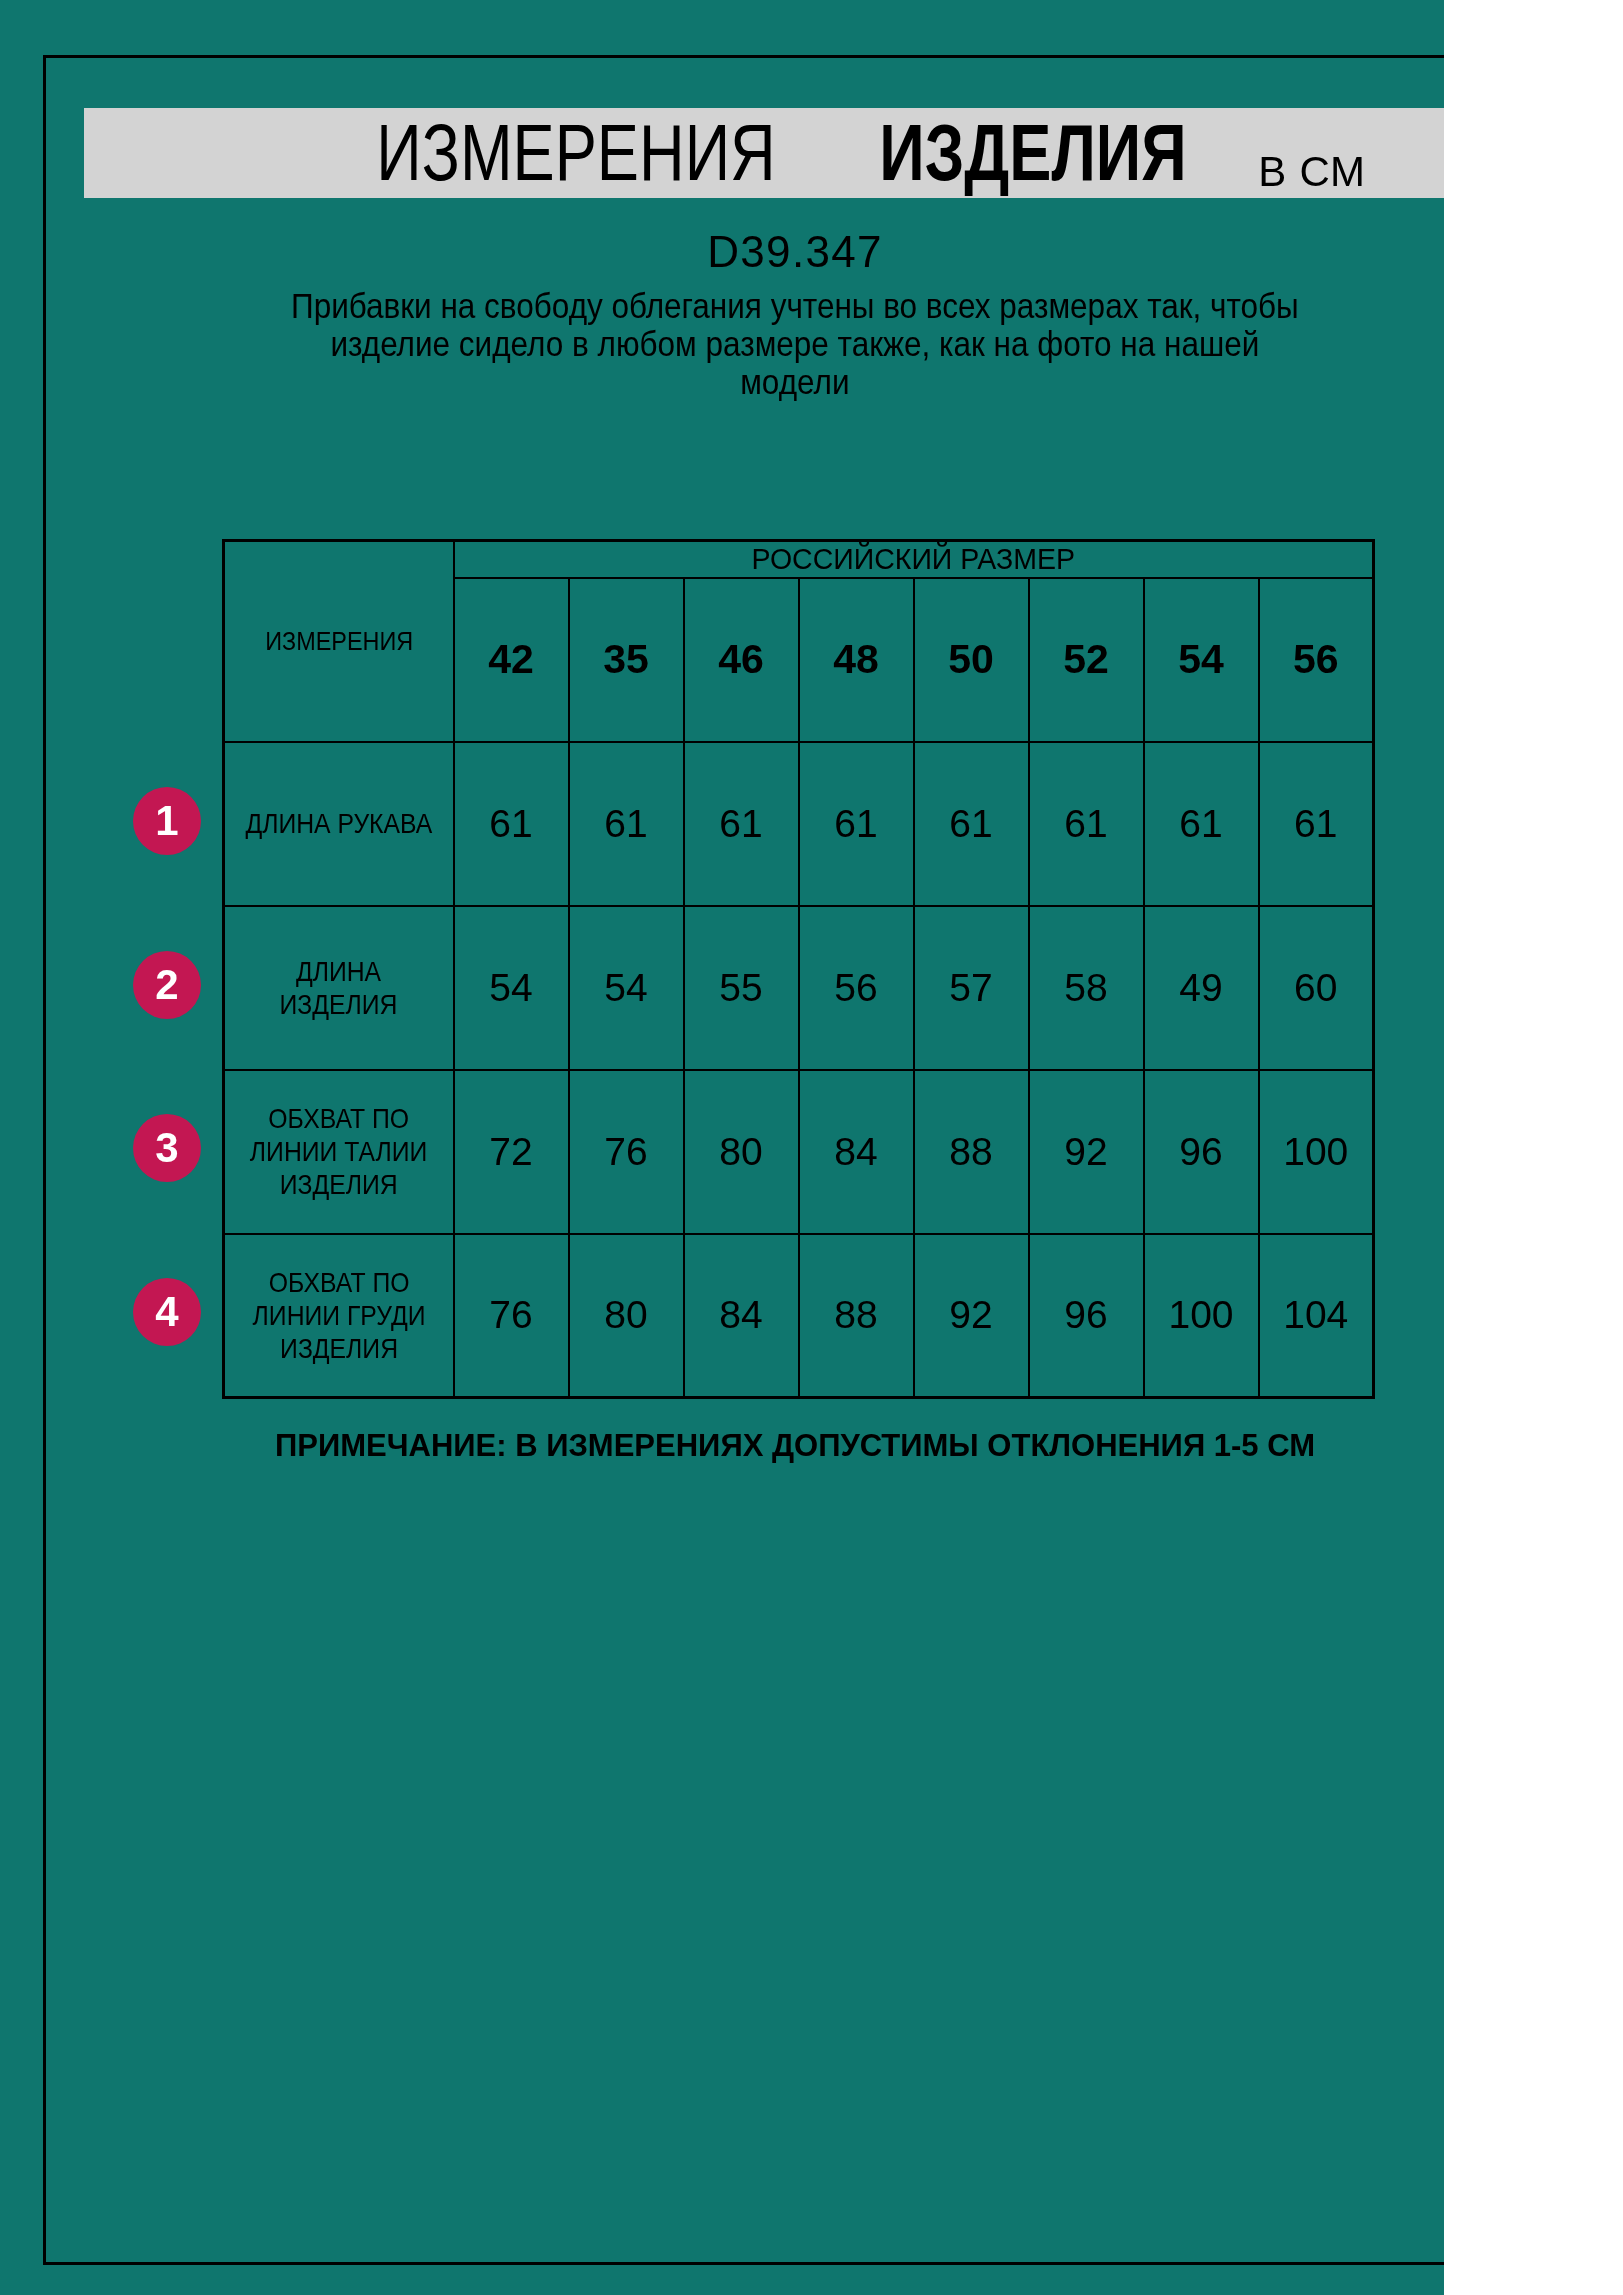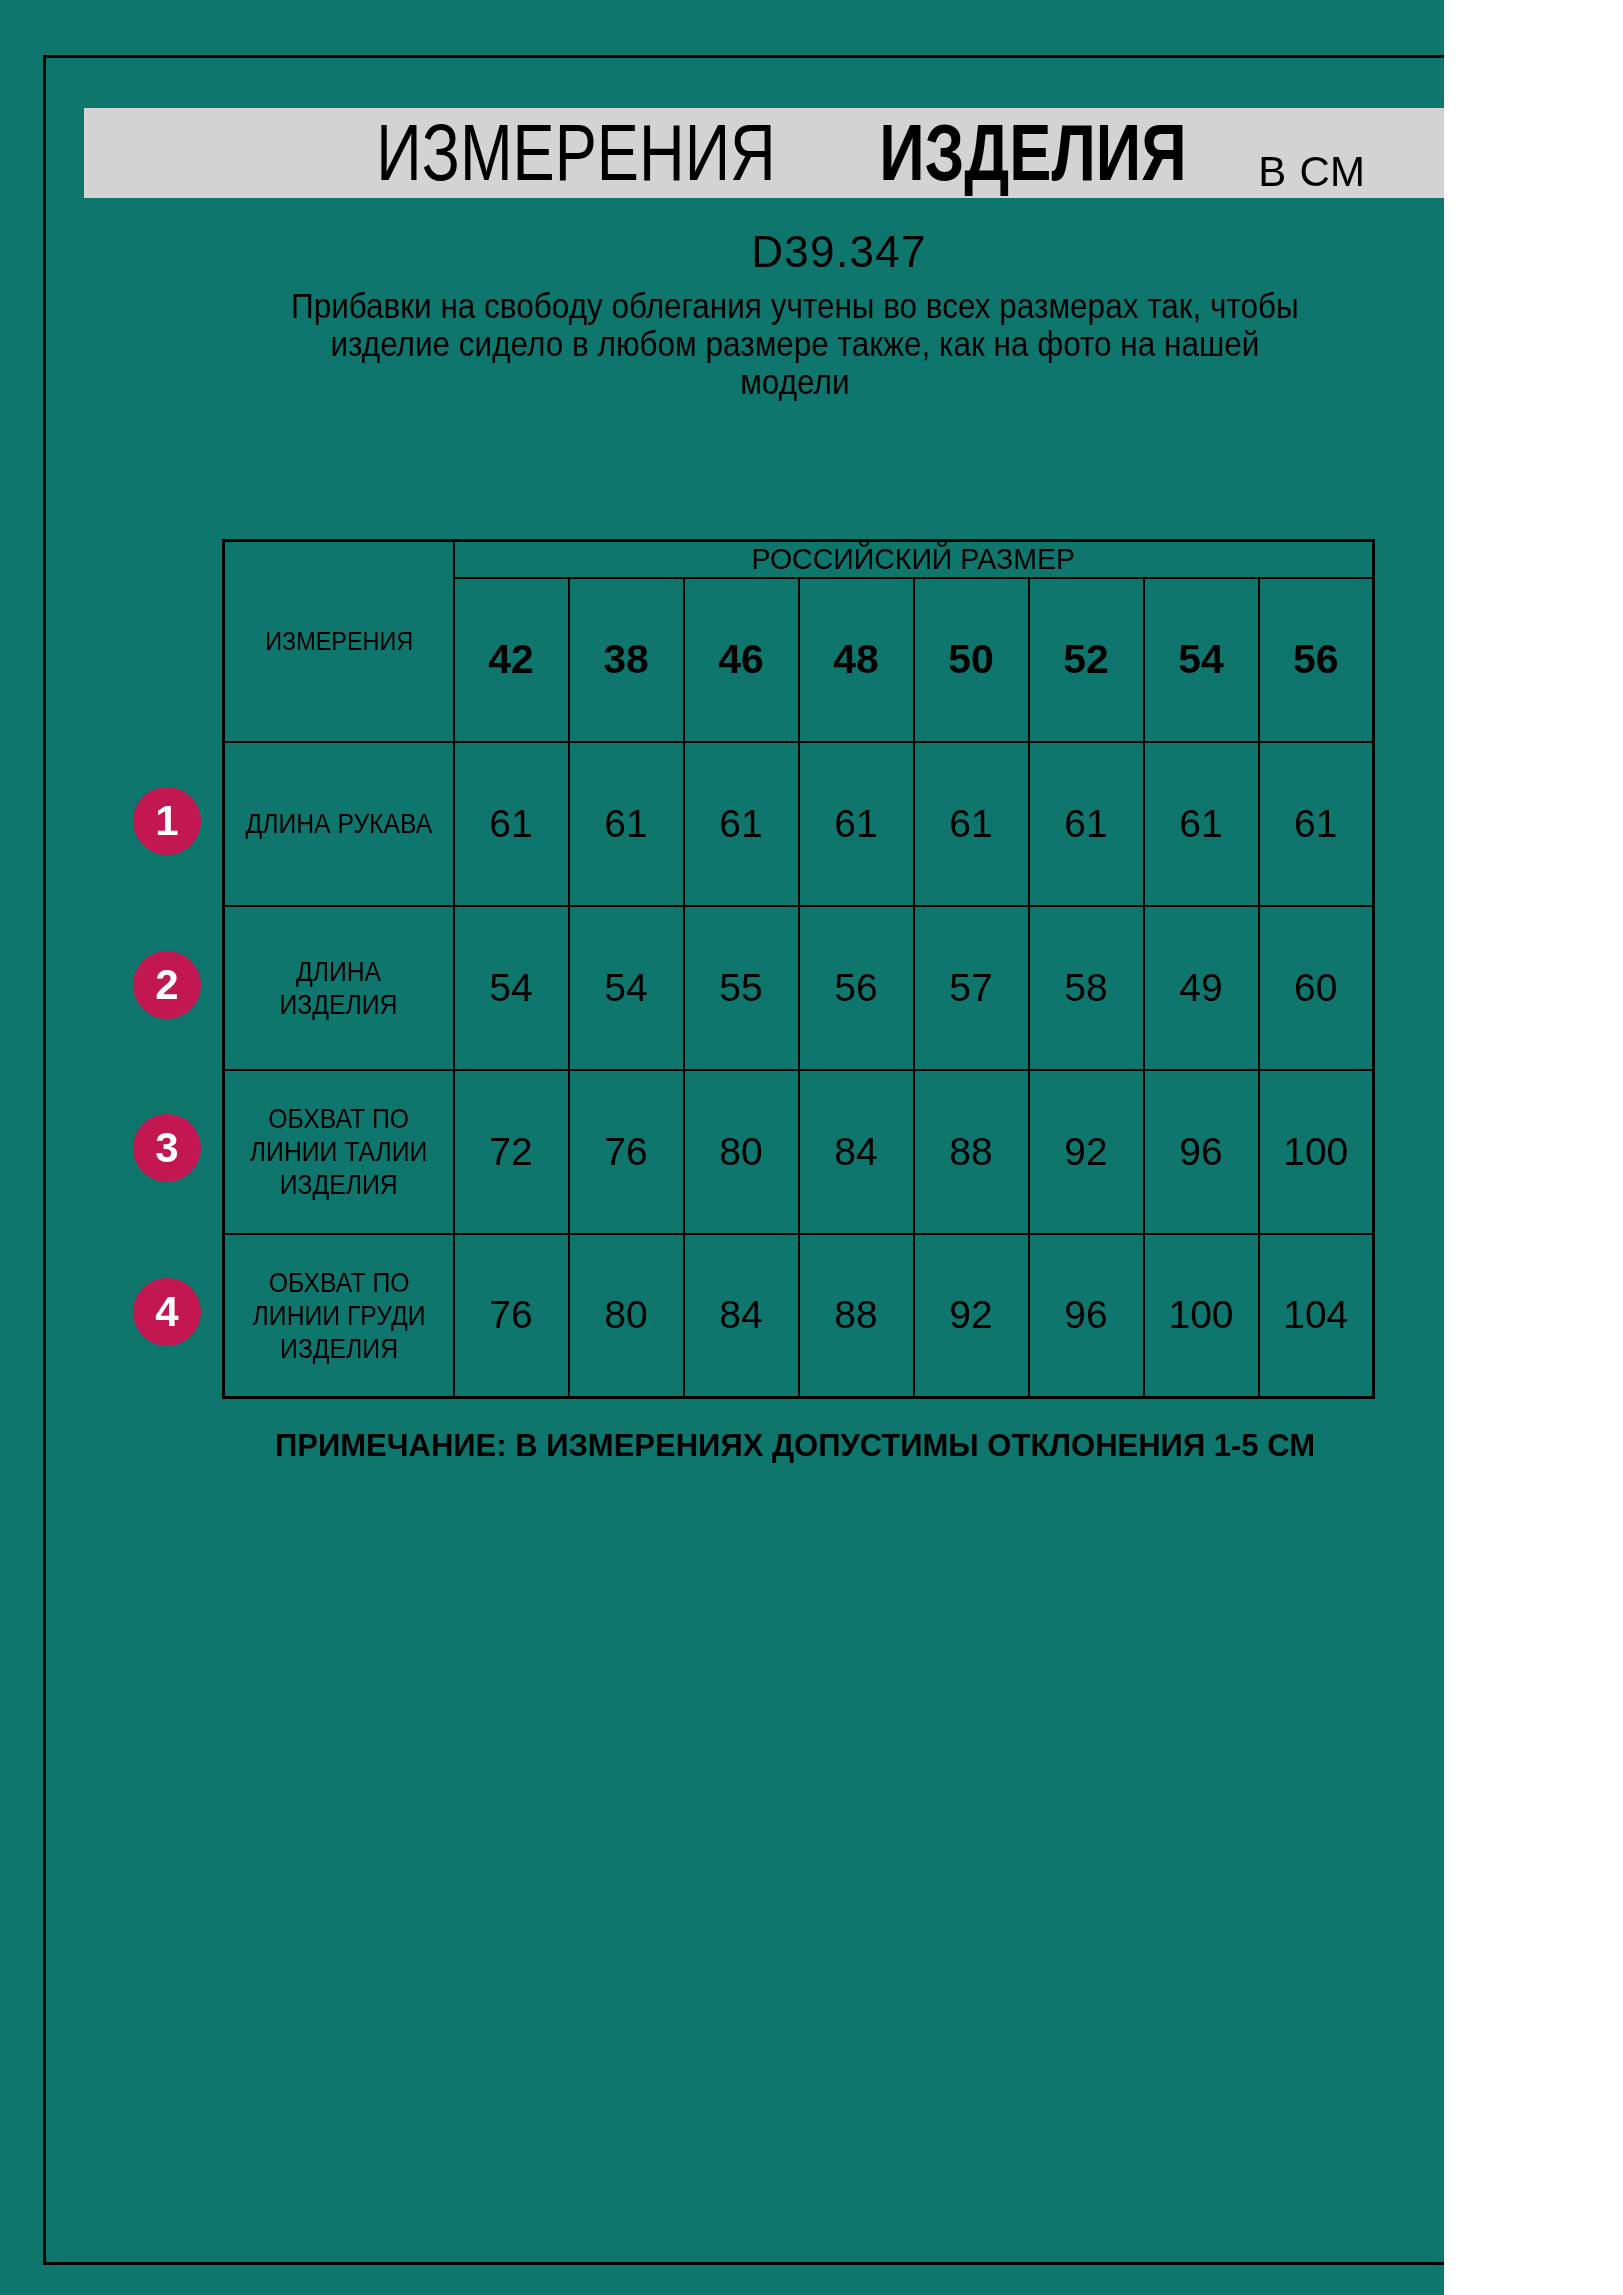--- a/index.html
+++ b/index.html
@@ -60,7 +60,6 @@
     font-size: 44px;
     letter-spacing: 1.3px;
     line-height: 44px;
-    padding-left: 44px;
   }
   .desc {
     position: absolute;

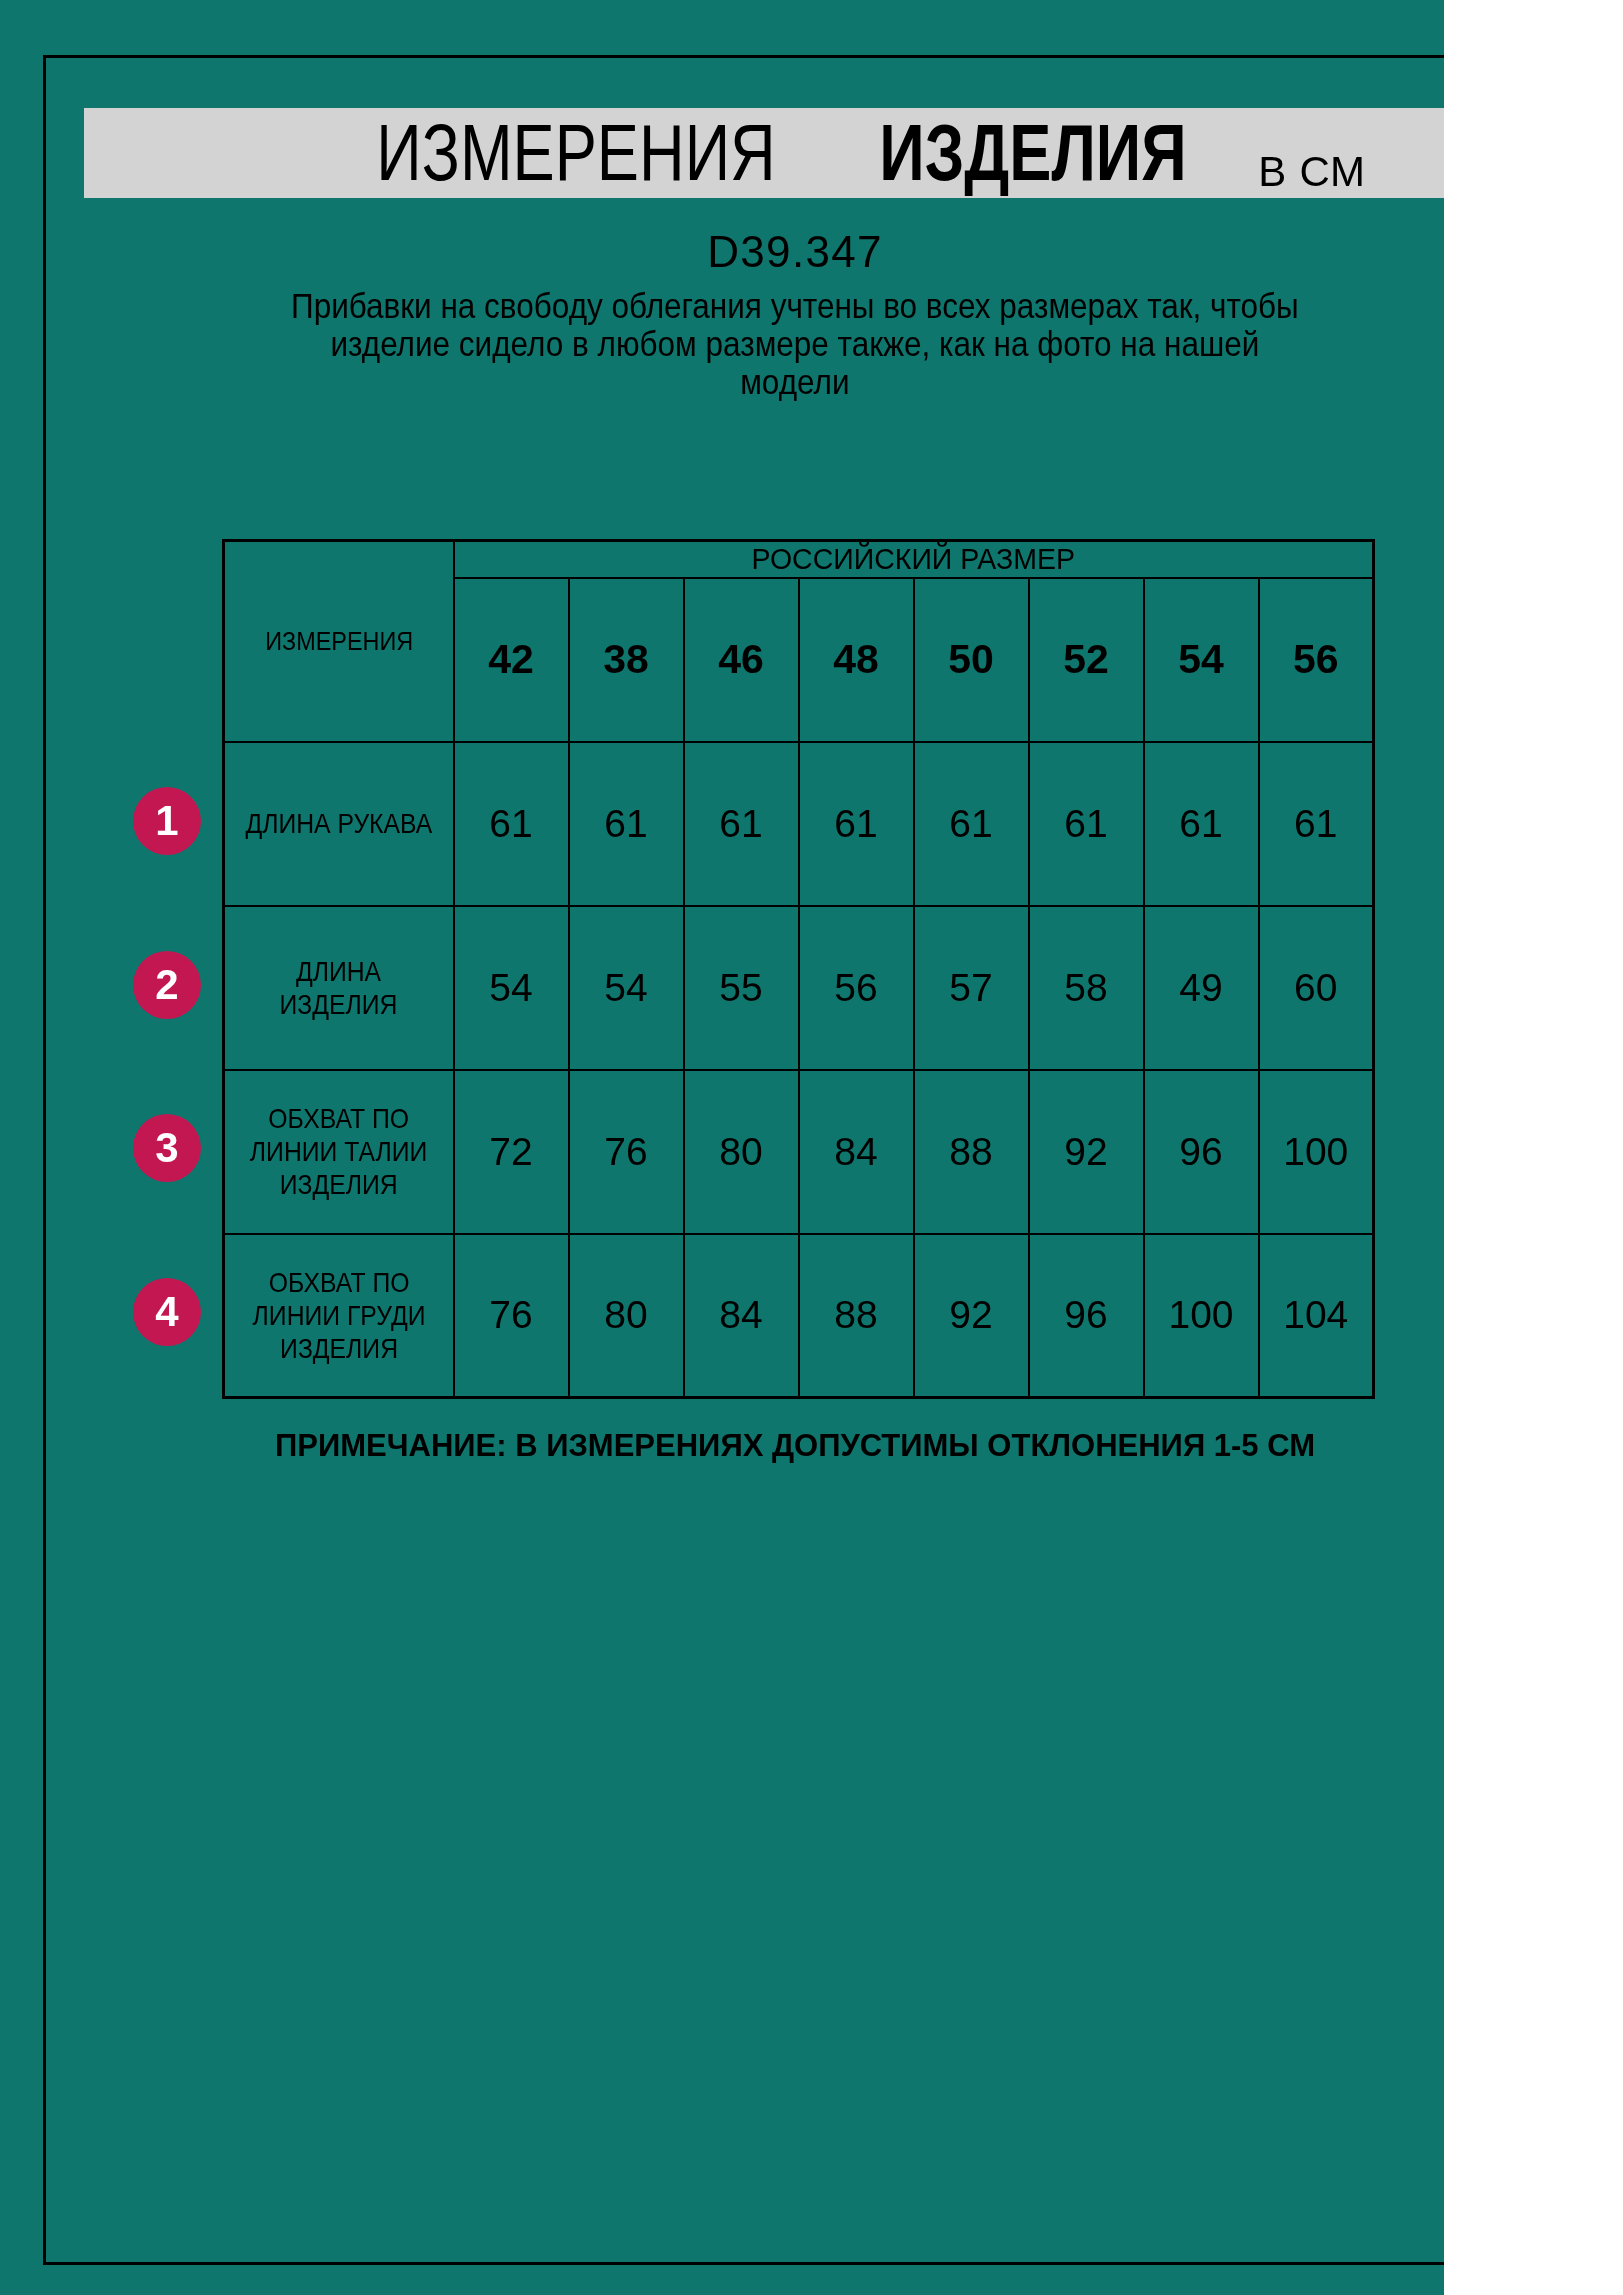--- a/index.html
+++ b/index.html
@@ -175,7 +175,7 @@
     </tr>
     <tr class="r-sizes">
       <td class="c-size">42</td>
-      <td class="c-size">38</td>
+      <td class="c-size">35</td>
       <td class="c-size">46</td>
       <td class="c-size">48</td>
       <td class="c-size">50</td>

